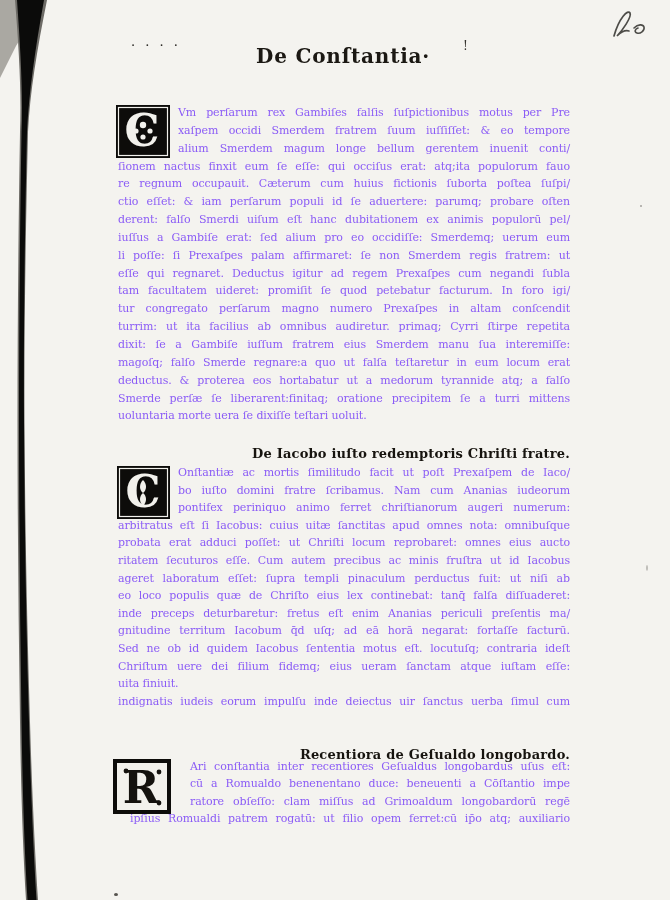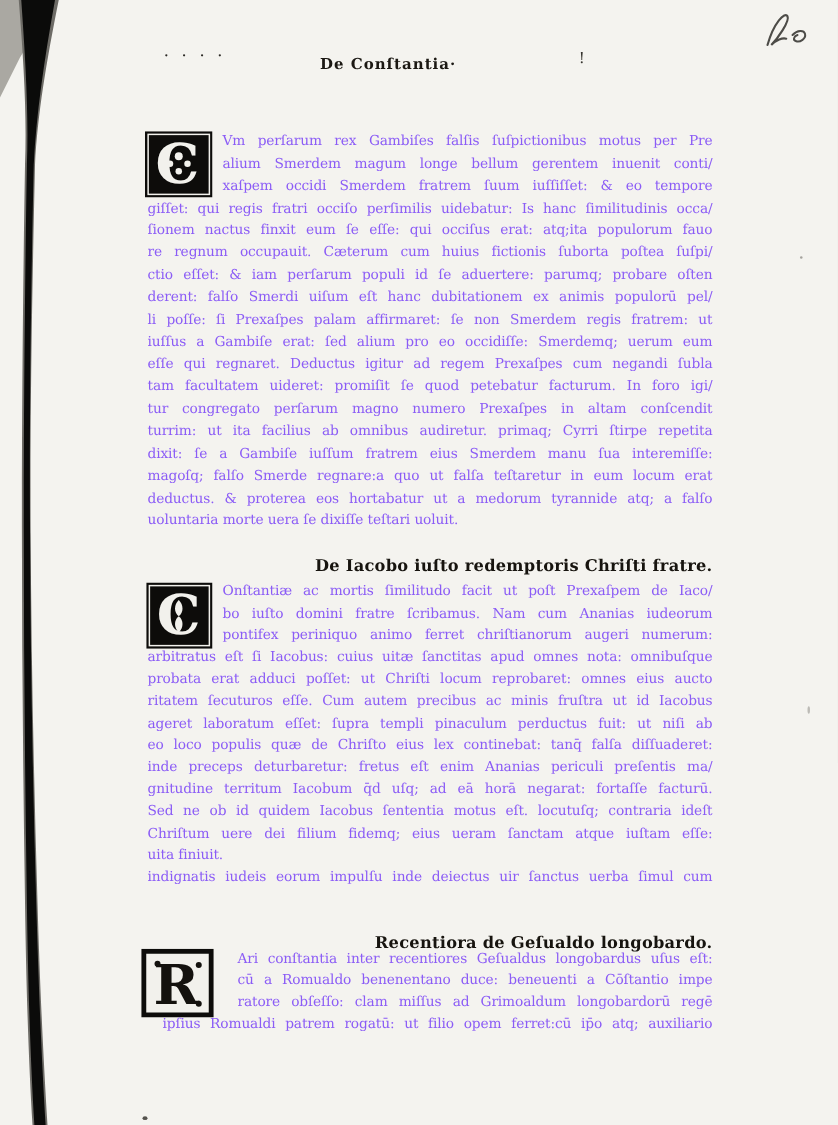--- a/index.html
+++ b/index.html
@@ -24,7 +24,7 @@
   
   .page-header{
     position:absolute;top:44px;left:256px;
-    font-size:12px;letter-spacing:.8px;font-weight:bold;color:#1b1813;
+    font-size:20px;letter-spacing:.8px;font-weight:bold;color:#1b1813;
   }
   .margin-dots{
     position:absolute;top:38px;left:131px;

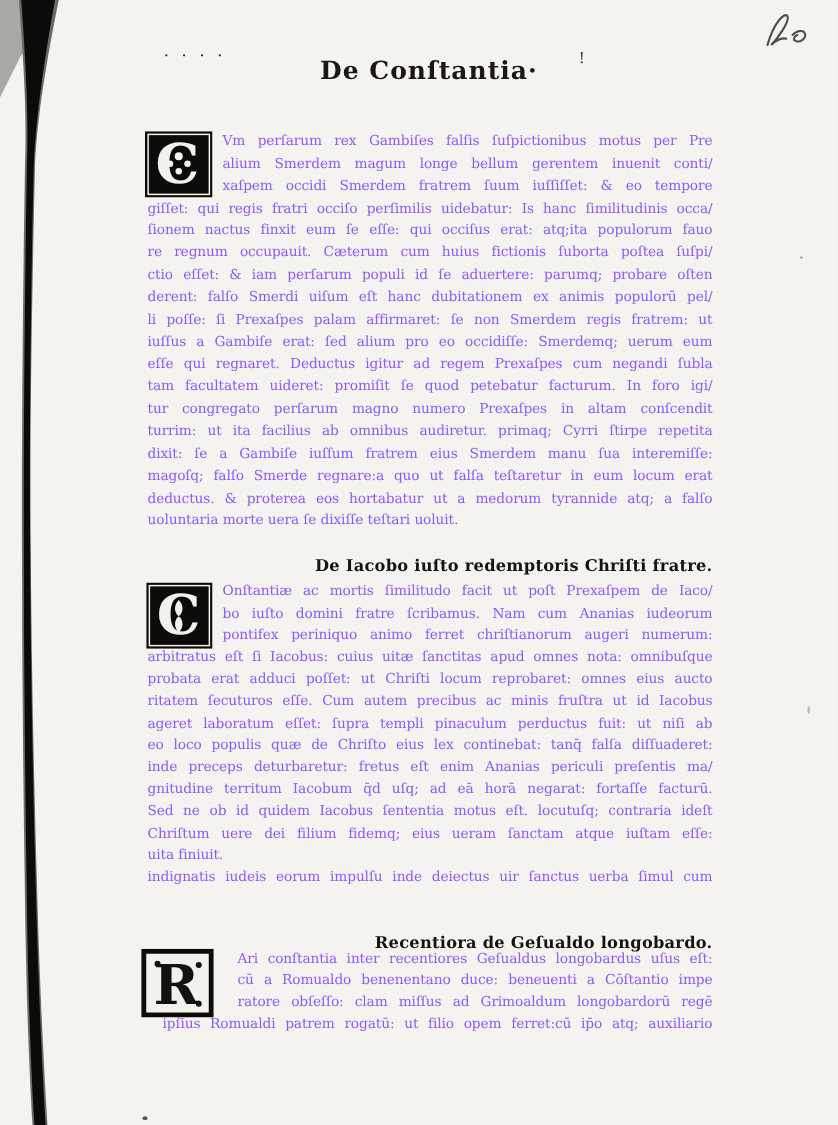--- a/index.html
+++ b/index.html
@@ -102,8 +102,8 @@
   </svg>
   <div class="textblock" id="para1" style="top:104px">
       <div class="line indent">Vm perſarum rex Gambiſes falſis ſuſpictionibus motus per Pre</div>
+      <div class="line indent">xaſpem occidi Smerdem fratrem ſuum iuſſiſſet: &amp; eo tempore</div>
       <div class="line indent">alium Smerdem magum longe bellum gerentem inuenit conti/</div>
-      <div class="line indent">xaſpem occidi Smerdem fratrem ſuum iuſſiſſet: &amp; eo tempore</div>
       <div class="line">giſſet: qui regis fratri occiſo perſimilis uidebatur: Is hanc ſimilitudinis occa/</div>
       <div class="line">ſionem nactus finxit eum ſe eſſe: qui occiſus erat: atq;ita populorum fauo</div>
       <div class="line">re regnum occupauit. Cæterum cum huius fictionis ſuborta poſtea ſuſpi/</div>

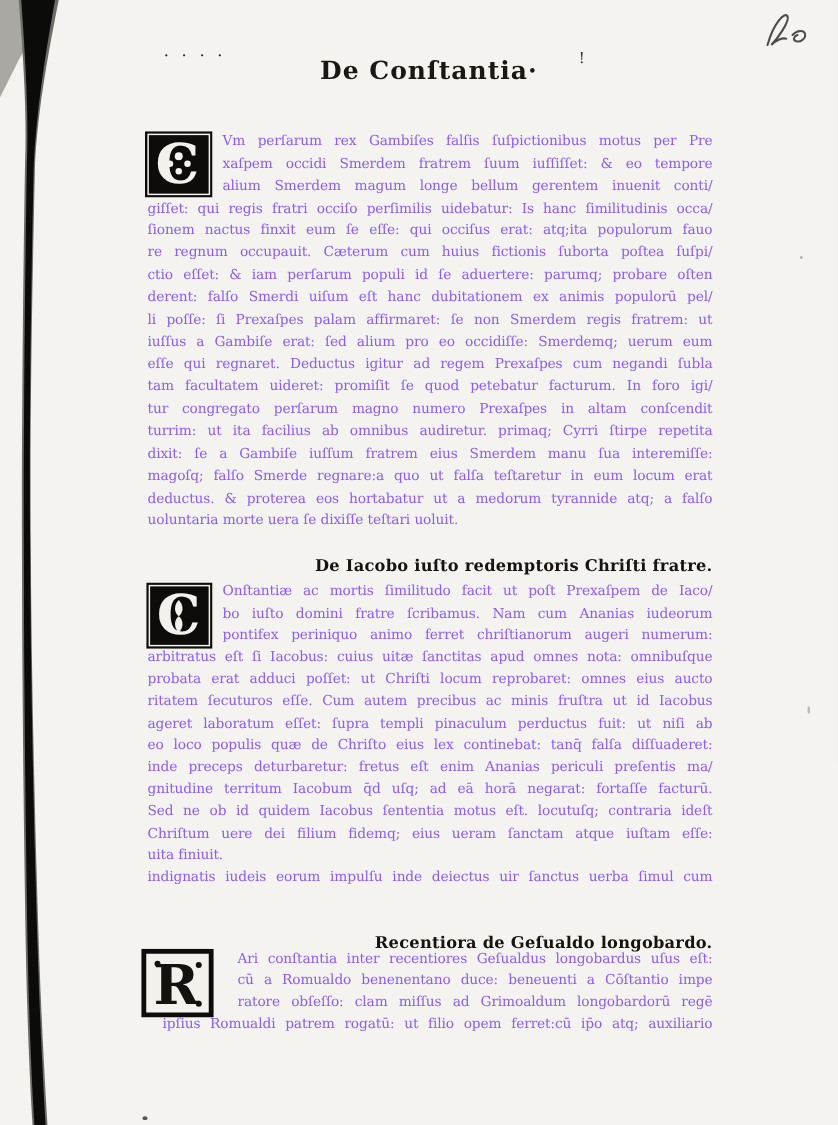--- a/index.html
+++ b/index.html
@@ -104,7 +104,6 @@
       <div class="line indent">Vm perſarum rex Gambiſes falſis ſuſpictionibus motus per Pre</div>
       <div class="line indent">xaſpem occidi Smerdem fratrem ſuum iuſſiſſet: &amp; eo tempore</div>
       <div class="line indent">alium Smerdem magum longe bellum gerentem inuenit conti/</div>
-      <div class="line">giſſet: qui regis fratri occiſo perſimilis uidebatur: Is hanc ſimilitudinis occa/</div>
       <div class="line">ſionem nactus finxit eum ſe eſſe: qui occiſus erat: atq;ita populorum fauo</div>
       <div class="line">re regnum occupauit. Cæterum cum huius fictionis ſuborta poſtea ſuſpi/</div>
       <div class="line">ctio eſſet: &amp; iam perſarum populi id ſe aduertere: parumq; probare oſten</div>

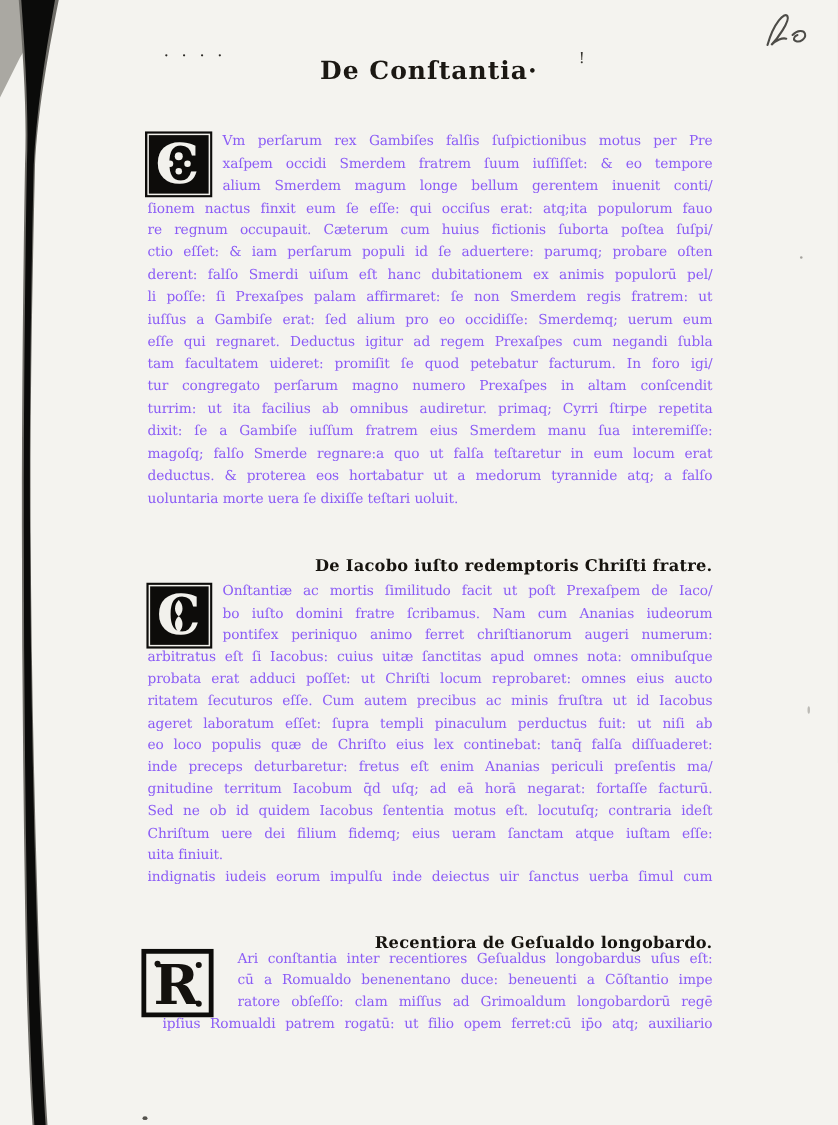--- a/index.html
+++ b/index.html
@@ -108,8 +108,8 @@
       <div class="line">re regnum occupauit. Cæterum cum huius fictionis ſuborta poſtea ſuſpi/</div>
       <div class="line">ctio eſſet: &amp; iam perſarum populi id ſe aduertere: parumq; probare oſten</div>
       <div class="line">derent: falſo Smerdi uiſum eſt hanc dubitationem ex animis populorū pel/</div>
+      <div class="line">iuſſus a Gambiſe erat: ſed alium pro eo occidiſſe: Smerdemq; uerum eum</div>
       <div class="line">li poſſe: ſi Prexaſpes palam affirmaret: ſe non Smerdem regis fratrem: ut</div>
-      <div class="line">iuſſus a Gambiſe erat: ſed alium pro eo occidiſſe: Smerdemq; uerum eum</div>
       <div class="line">eſſe qui regnaret. Deductus igitur ad regem Prexaſpes cum negandi ſubla</div>
       <div class="line">tam facultatem uideret: promiſit ſe quod petebatur facturum. In foro igi/</div>
       <div class="line">tur congregato perſarum magno numero Prexaſpes in altam conſcendit</div>

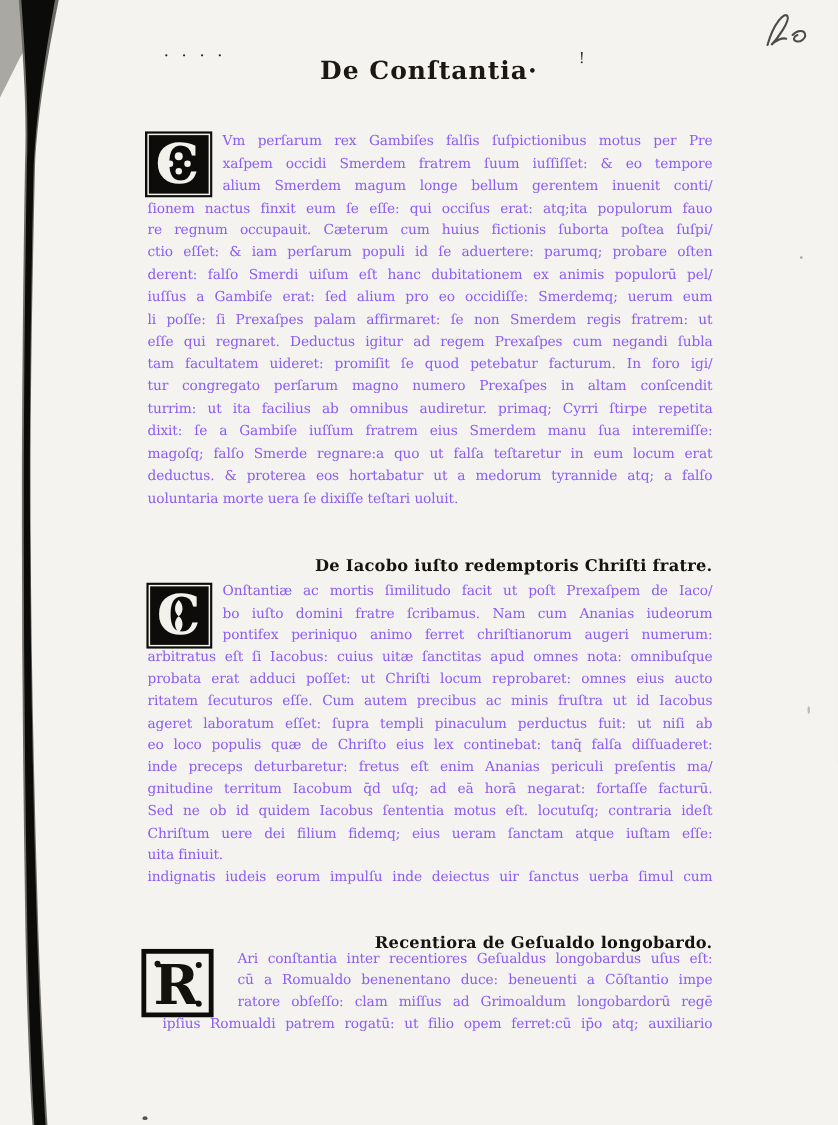--- a/index.html
+++ b/index.html
@@ -117,6 +117,7 @@
       <div class="line">dixit: ſe a Gambiſe iuſſum fratrem eius Smerdem manu ſua interemiſſe:</div>
       <div class="line">magoſq; falſo Smerde regnare:a quo ut falſa teſtaretur in eum locum erat</div>
       <div class="line">deductus. &amp; proterea eos hortabatur ut a medorum tyrannide atq; a falſo</div>
+      <div class="line">Smerde perſæ ſe liberarent:finitaq; oratione precipitem ſe a turri mittens</div>
       <div class="line short">uoluntaria morte uera ſe dixiſſe teſtari uoluit.</div>
     </div>
 

